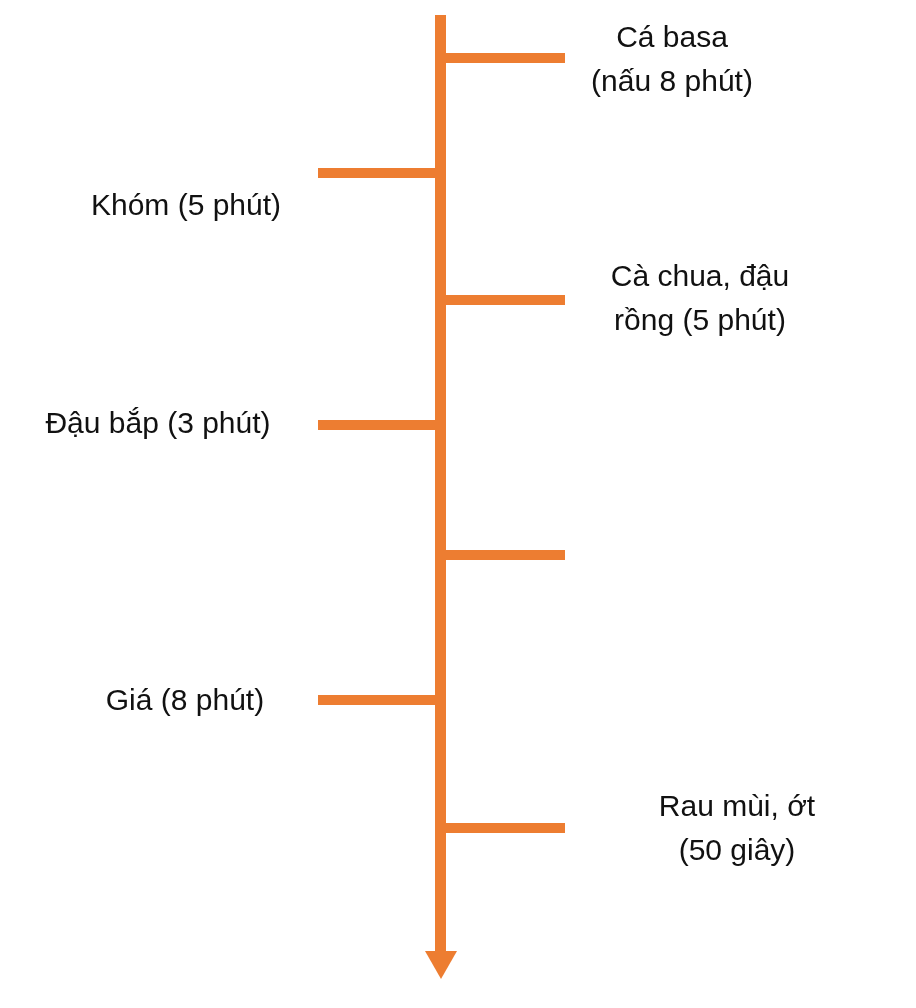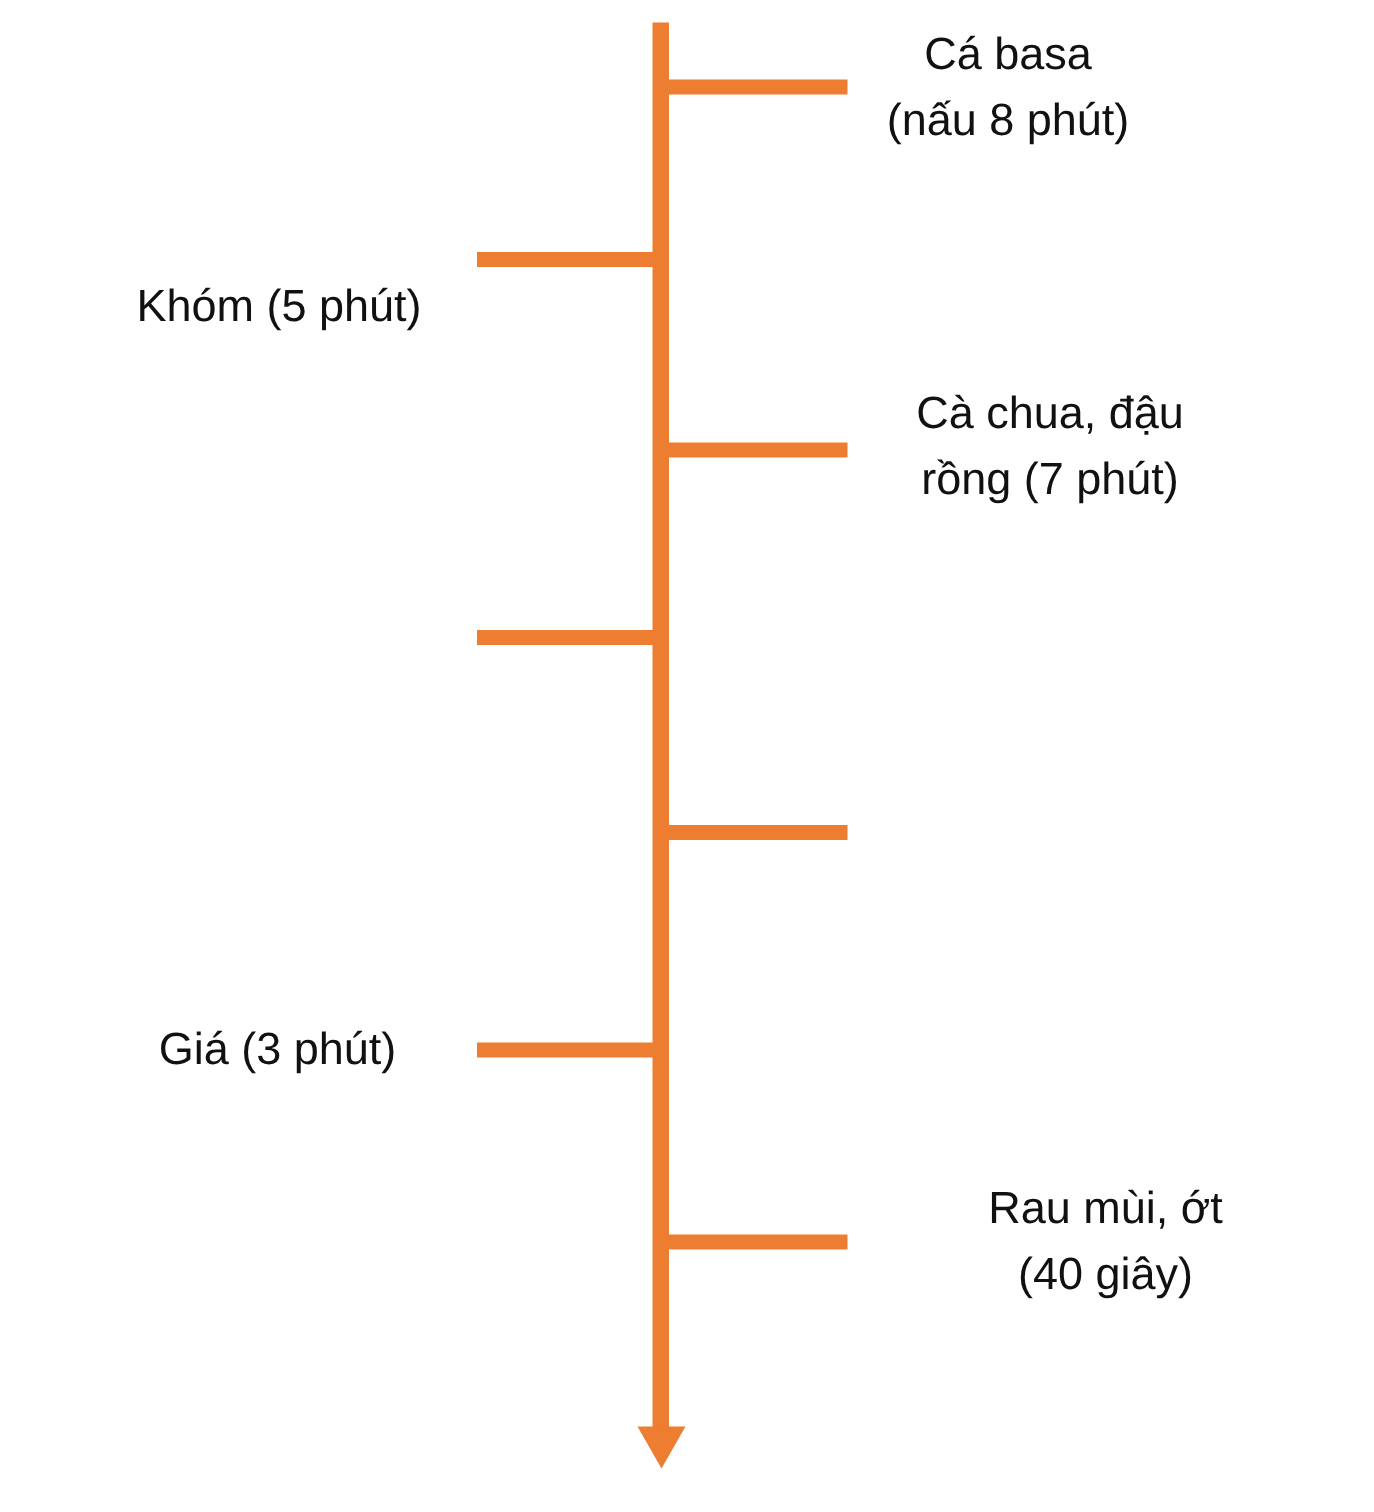--- a/index.html
+++ b/index.html
@@ -71,7 +71,7 @@
 (nấu 8 phút)</div>
   <div class="step-label" style="left: 186px; top: 172px; margin-top: 33px;">Khóm (5 phút)</div>
   <div class="step-label" style="left: 700px; top: 298px;">Cà chua, đậu
-rồng (7 phút)</div>
+rồng (5 phút)</div>
   <div class="step-label" style="left: 185px; top: 700px;">Giá (3 phút)</div>
   <div class="step-label" style="left: 737px; top: 828px;">Rau mùi, ớt (40 giây)</div>
 

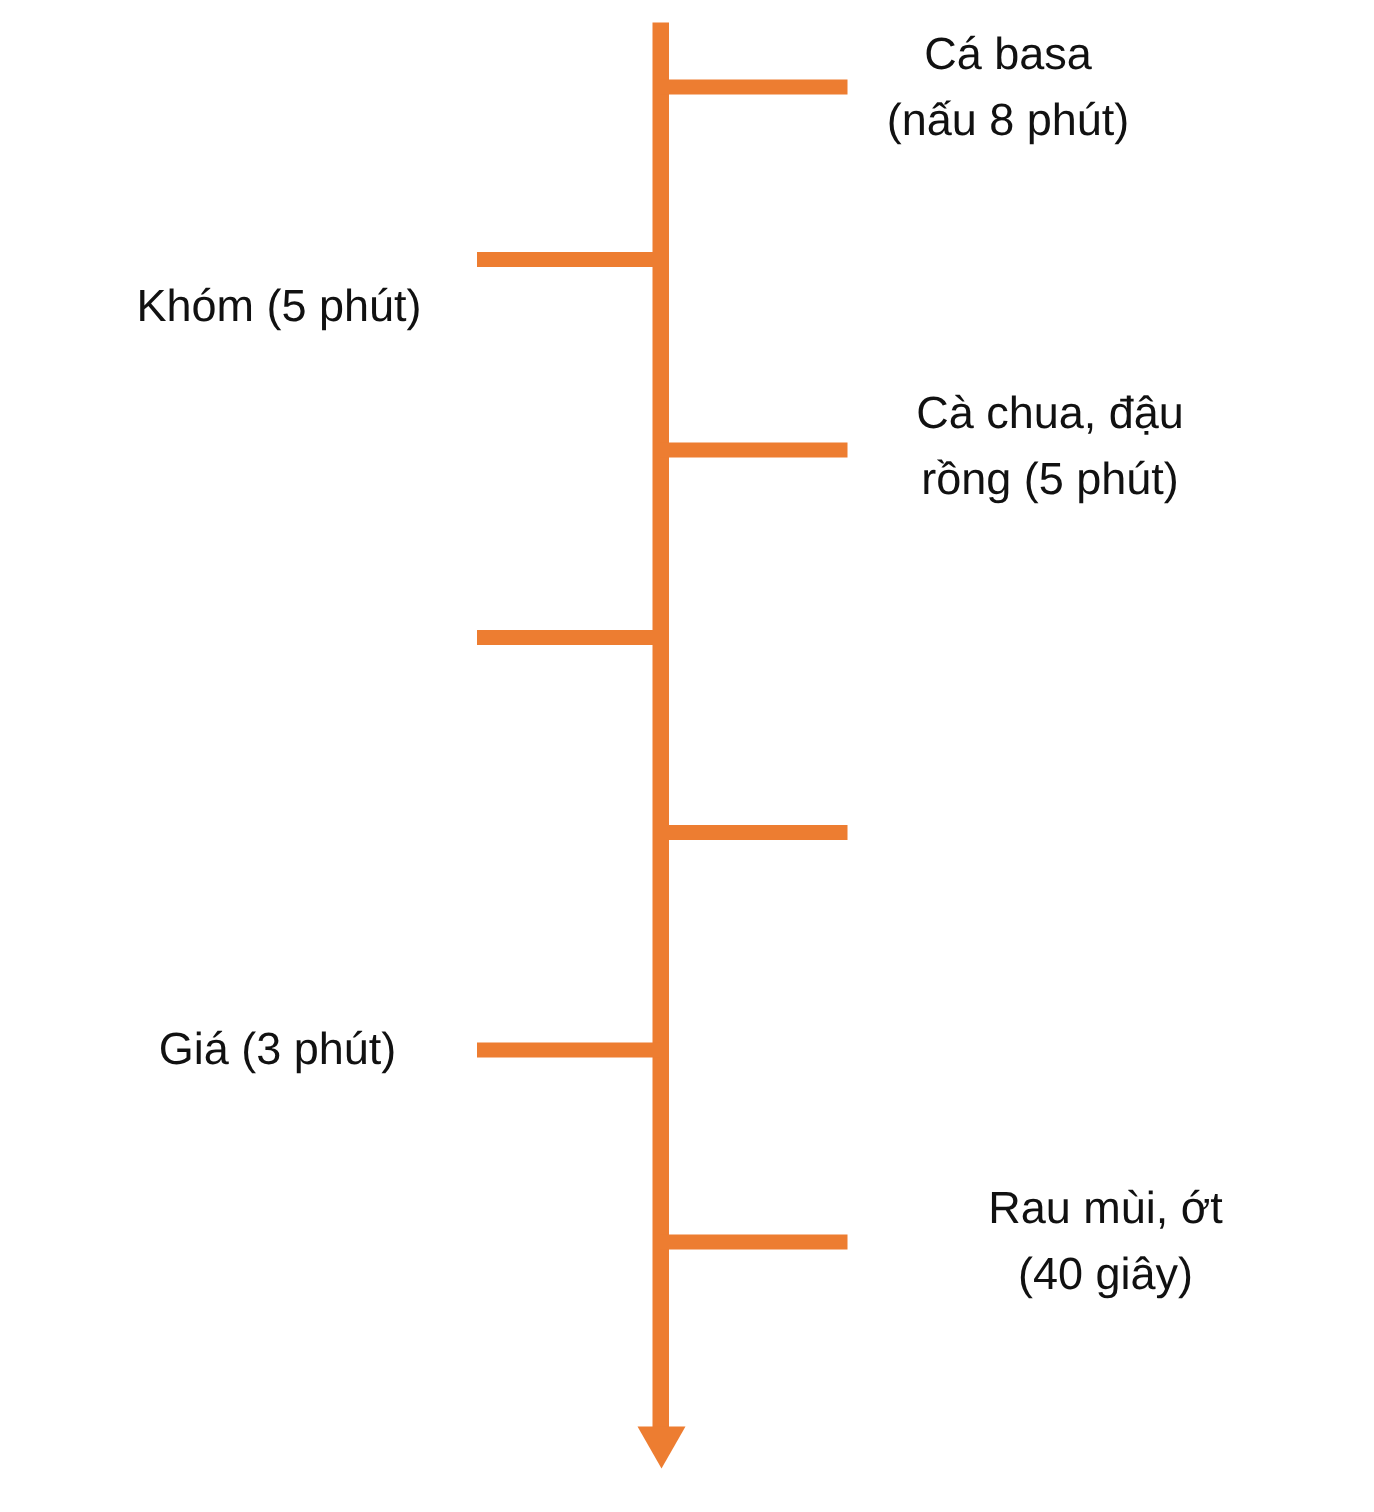--- a/index.html
+++ b/index.html
@@ -72,6 +72,7 @@
   <div class="step-label" style="left: 186px; top: 172px; margin-top: 33px;">Khóm (5 phút)</div>
   <div class="step-label" style="left: 700px; top: 298px;">Cà chua, đậu
 rồng (5 phút)</div>
+  <div class="step-label" style="left: 158px; top: 423px;">Đậu bắp (3 phút)</div>
   <div class="step-label" style="left: 185px; top: 700px;">Giá (3 phút)</div>
   <div class="step-label" style="left: 737px; top: 828px;">Rau mùi, ớt (40 giây)</div>
 

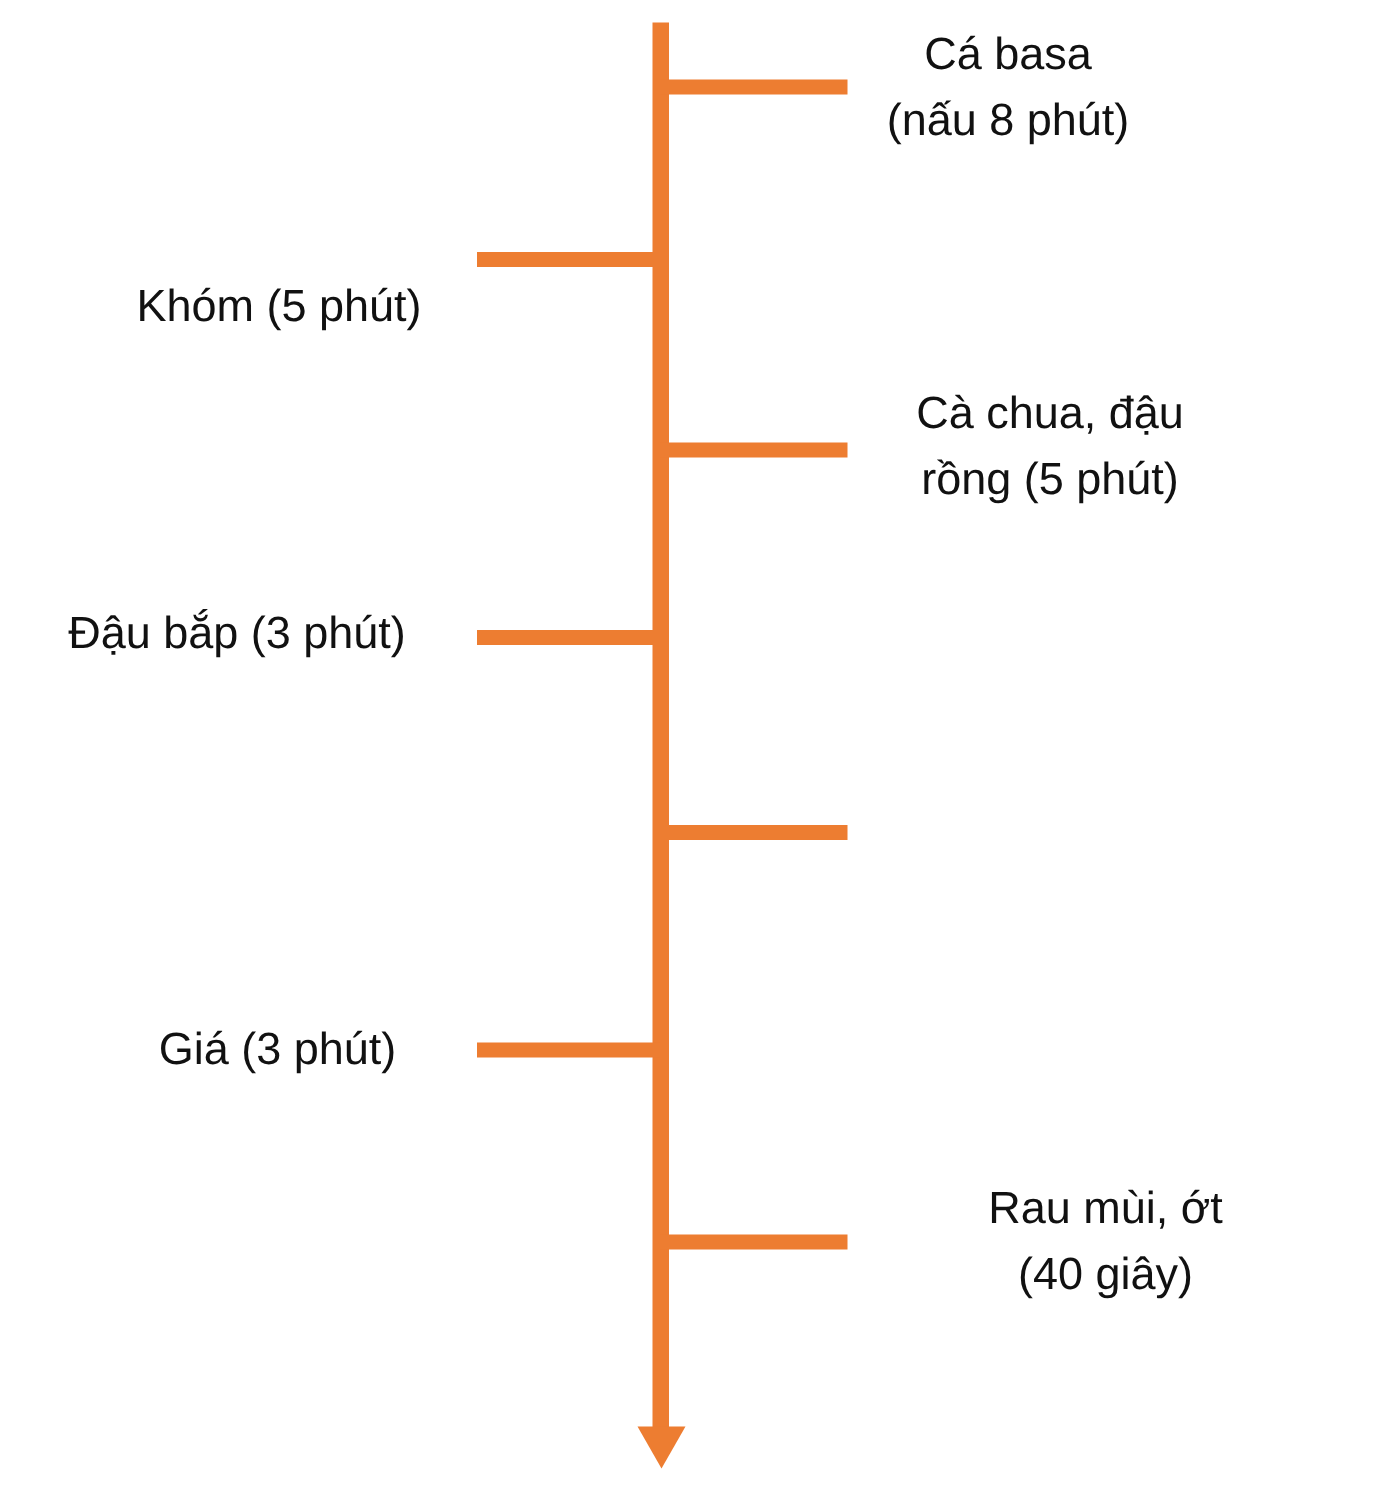--- a/index.html
+++ b/index.html
@@ -73,7 +73,7 @@
   <div class="step-label" style="left: 700px; top: 298px;">Cà chua, đậu
 rồng (5 phút)</div>
   <div class="step-label" style="left: 158px; top: 423px;">Đậu bắp (3 phút)</div>
-  <div class="step-label" style="left: 185px; top: 700px;">Giá (3 phút)</div>
+  <div class="step-label" style="left: 185px; top: 700px;">Giá (8 phút)</div>
   <div class="step-label" style="left: 737px; top: 828px;">Rau mùi, ớt (40 giây)</div>
 
 </div>

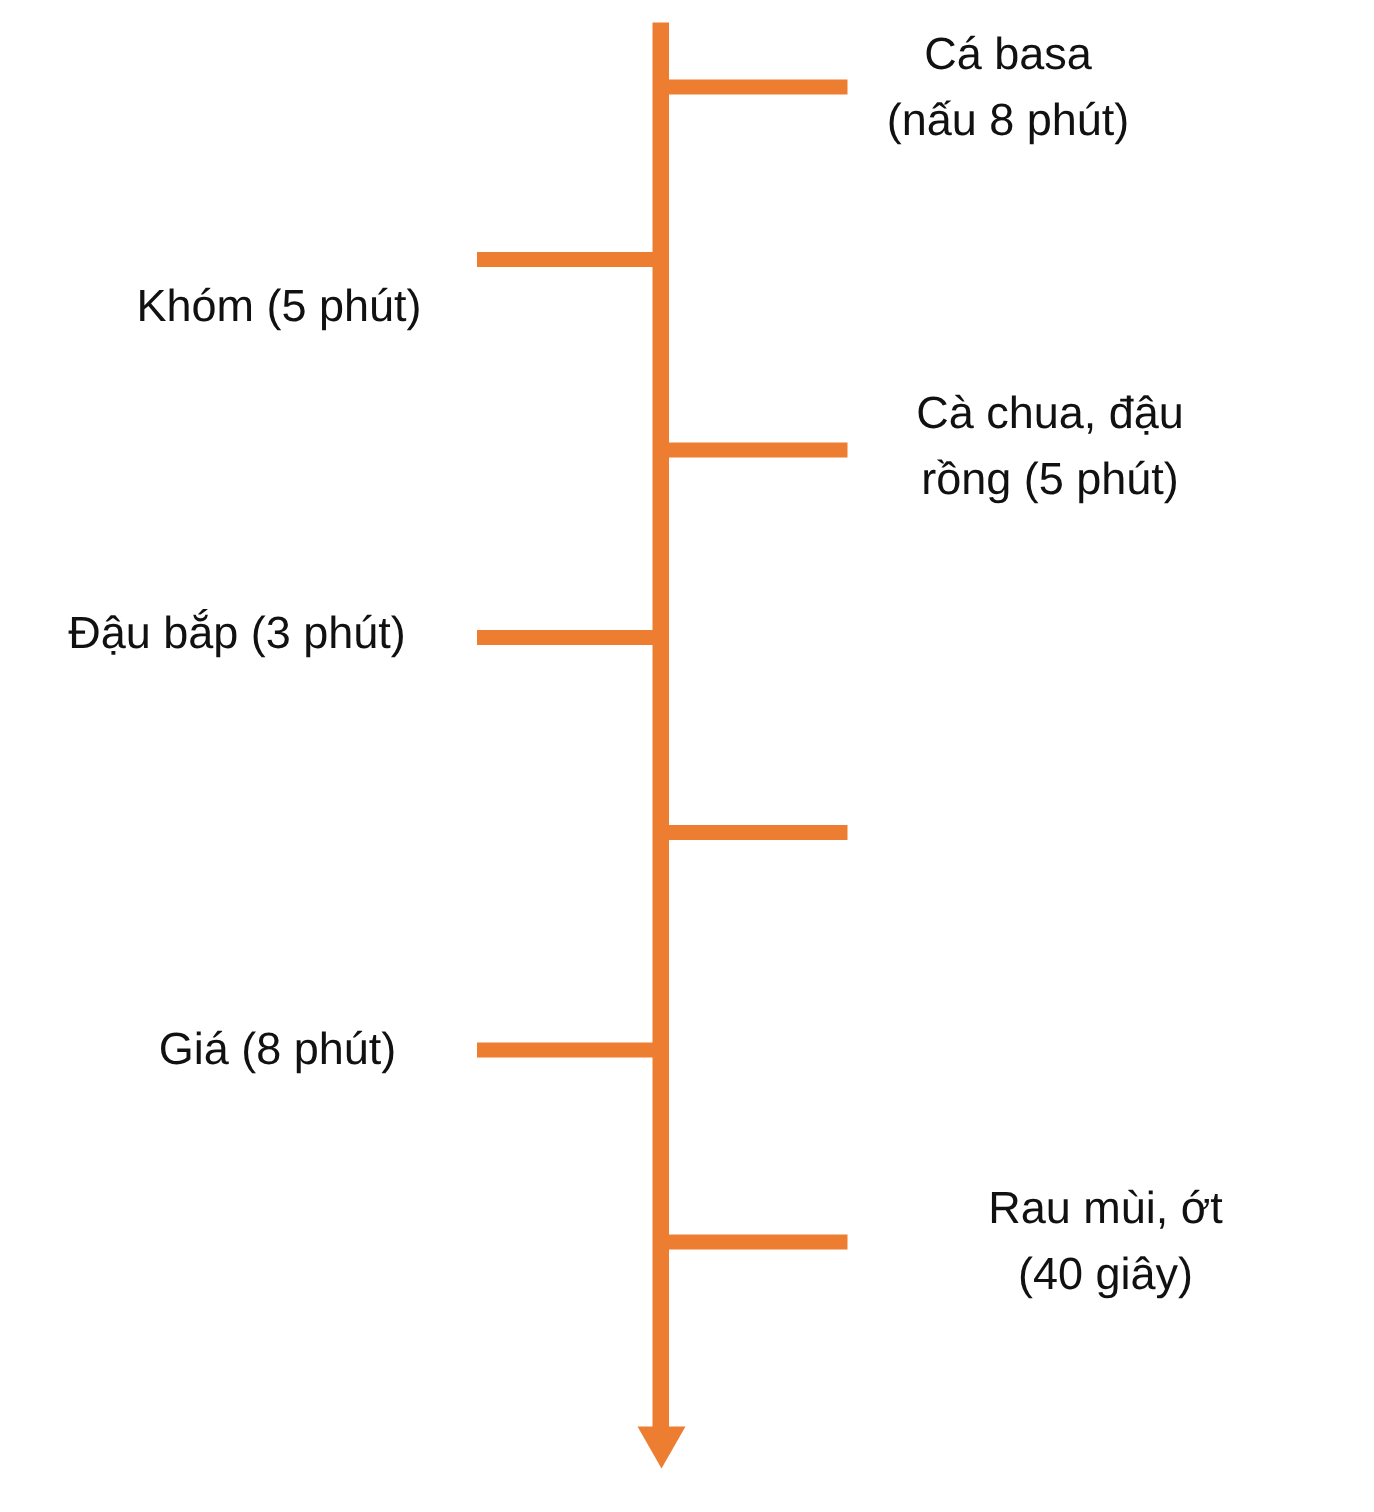--- a/index.html
+++ b/index.html
@@ -74,7 +74,7 @@
 rồng (5 phút)</div>
   <div class="step-label" style="left: 158px; top: 423px;">Đậu bắp (3 phút)</div>
   <div class="step-label" style="left: 185px; top: 700px;">Giá (8 phút)</div>
-  <div class="step-label" style="left: 737px; top: 828px;">Rau mùi, ớt (40 giây)</div>
+  <div class="step-label" style="left: 737px; top: 828px;">Rau mùi, ớt (50 giây)</div>
 
 </div>
 

